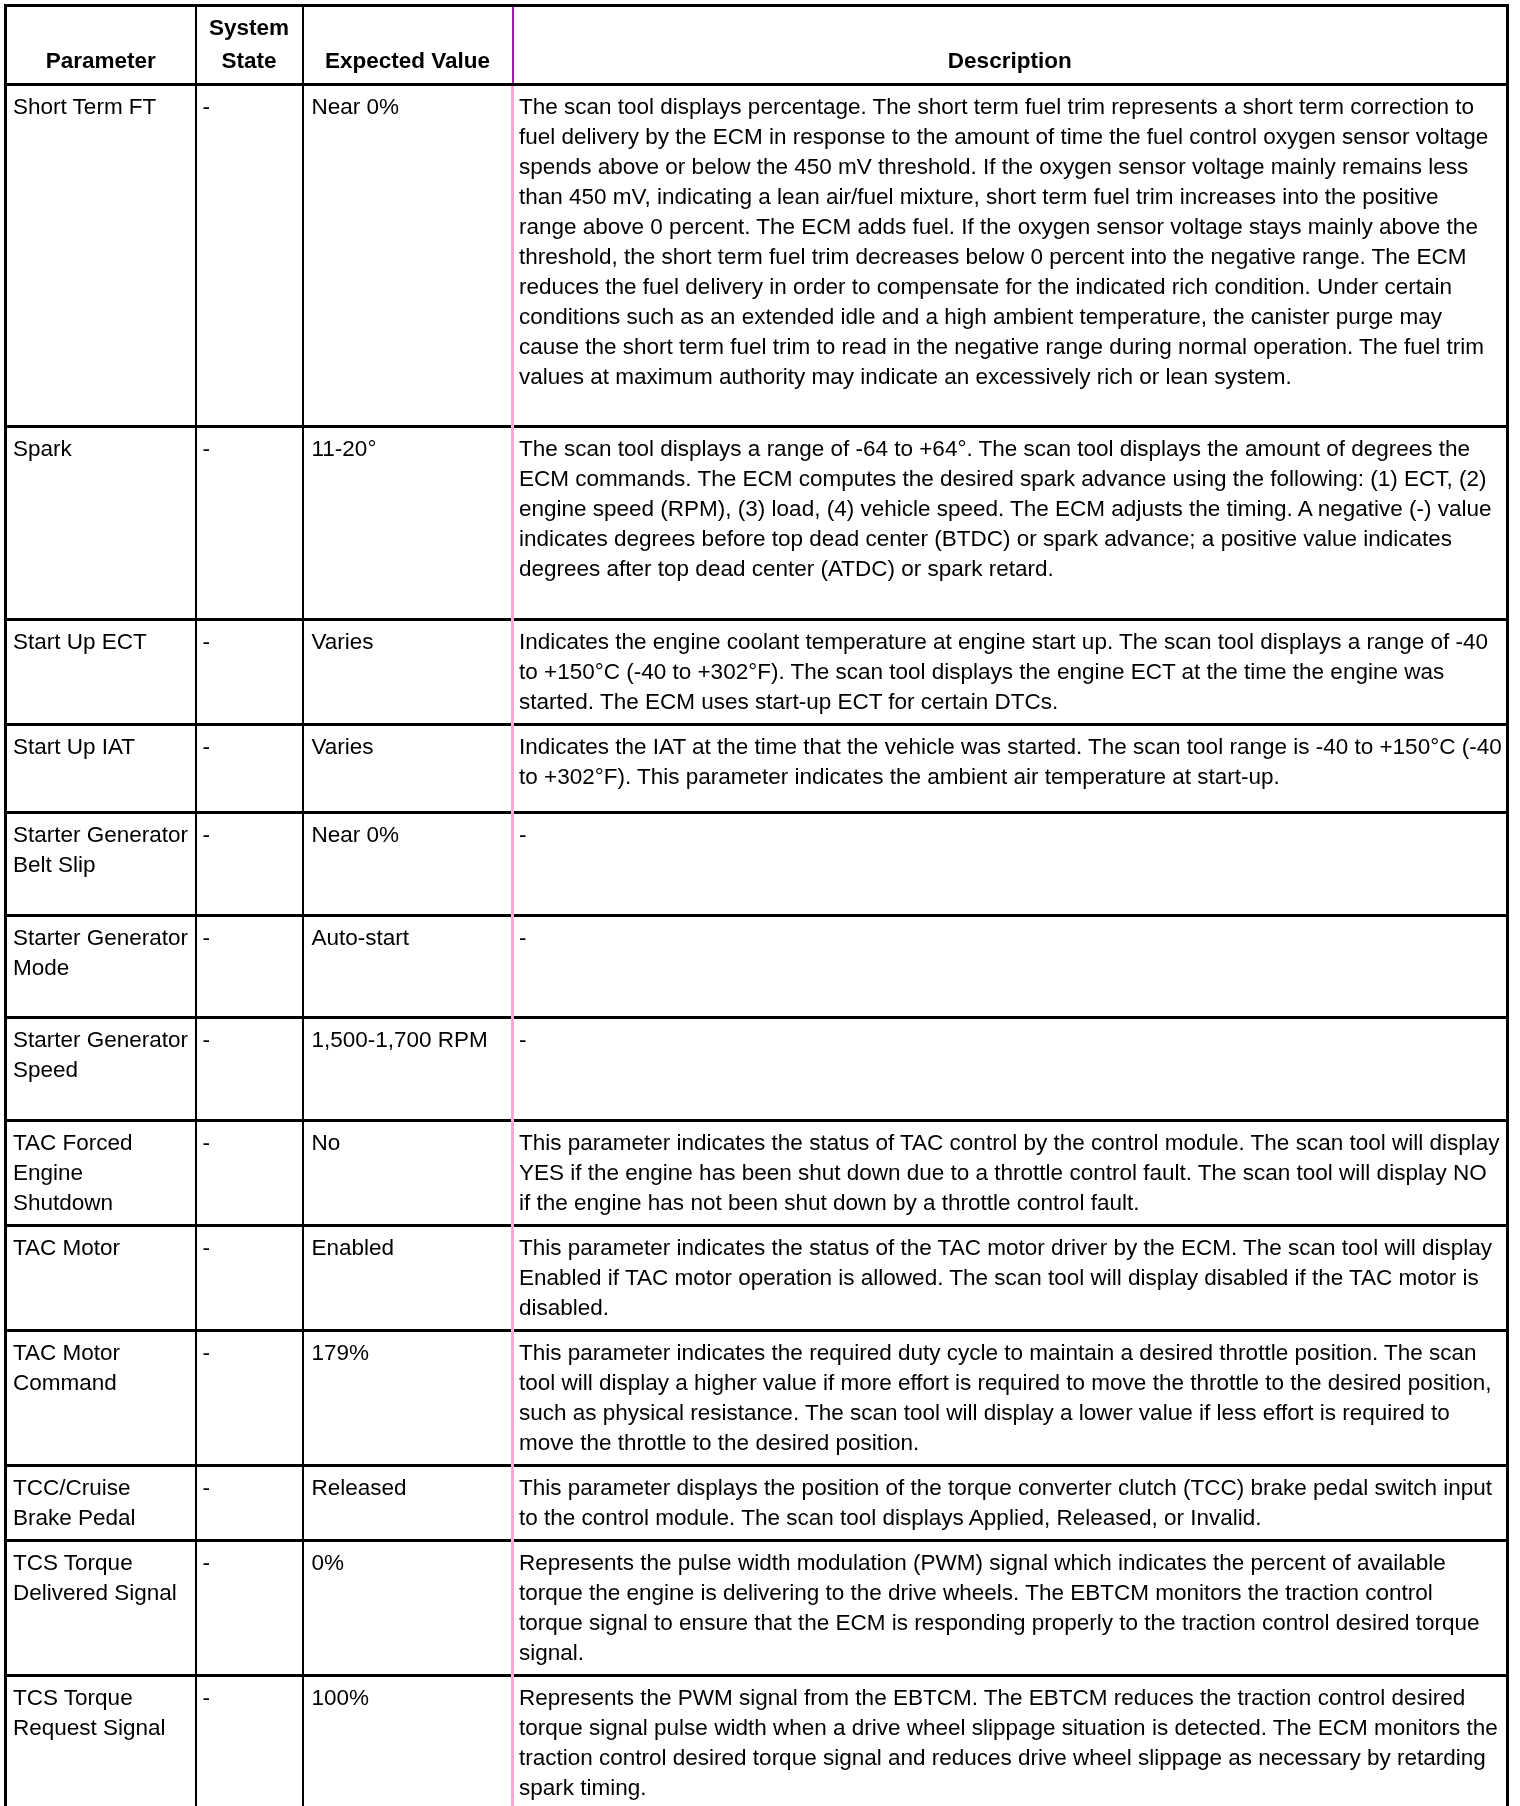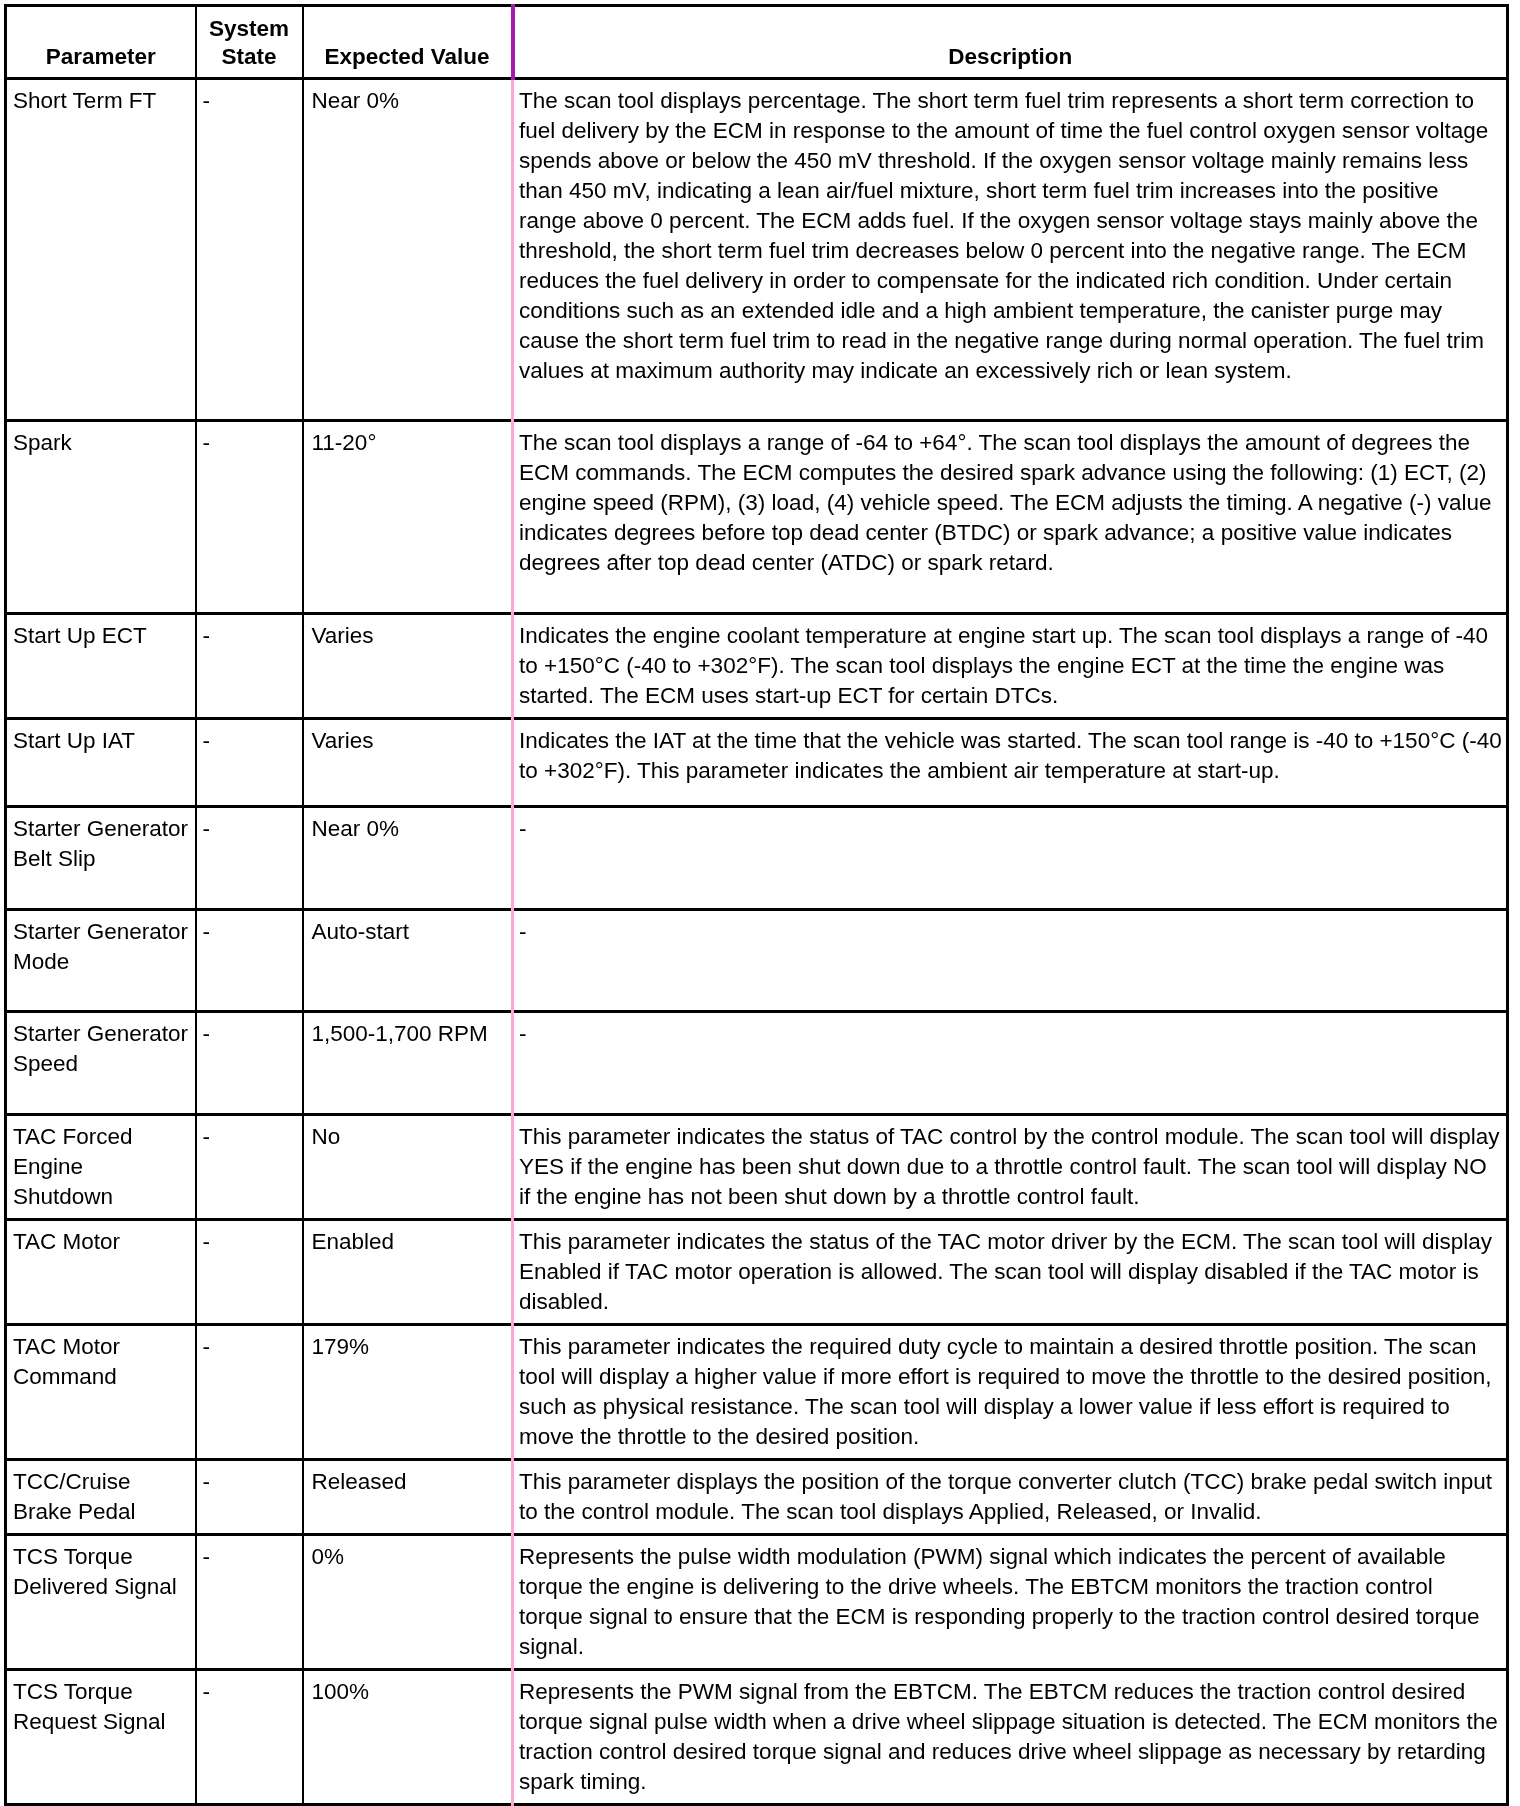--- a/index.html
+++ b/index.html
@@ -38,7 +38,7 @@
     border-left: 2px solid #000;
     border-bottom: 3px solid #000;
     height: 60px;
-    line-height: 28px;
+    line-height: 33px;
   }
   .tbl th:first-child { border-left: none; text-align: center; }
   .tbl td {

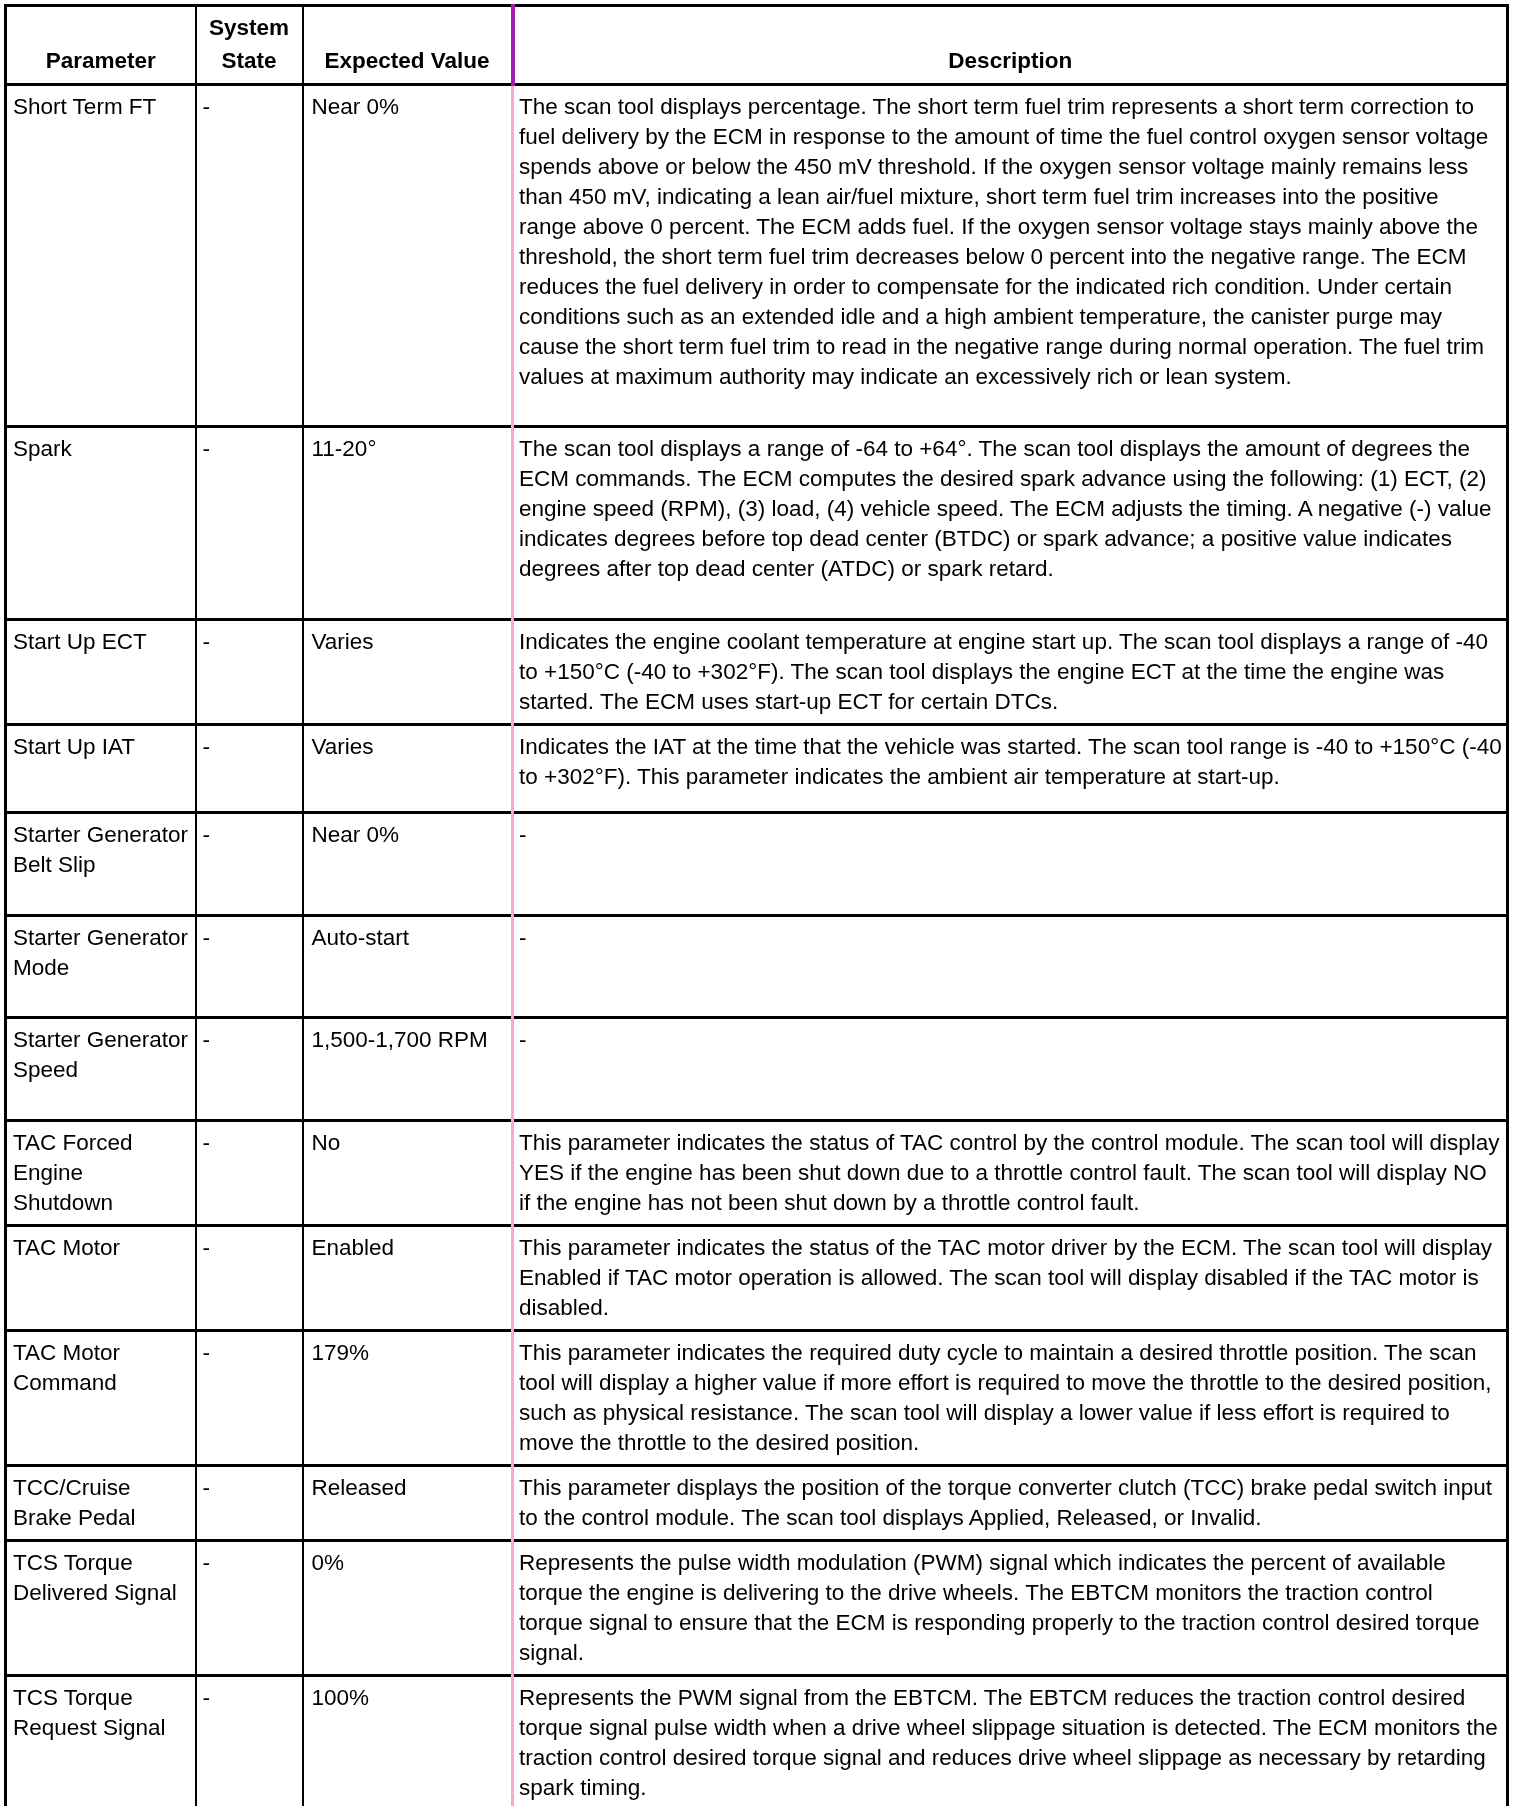--- a/index.html
+++ b/index.html
@@ -51,7 +51,7 @@
   }
   .tbl td:first-child { border-left: none; padding-left: 6px; }
   .tbl td.desc { border-left: 3px solid #f9a8d4; padding-left: 5px; padding-right: 4px; }
-  .tbl th.desc-h { border-left: 4px solid #a21caf; }
+  .tbl th.desc-h { border-left: 2px solid #a21caf; }
   .tbl td.state { padding-left: 6px; }
   .tbl td.val { padding-left: 8px; white-space: nowrap; margin-left: 20px; }
 </style>

